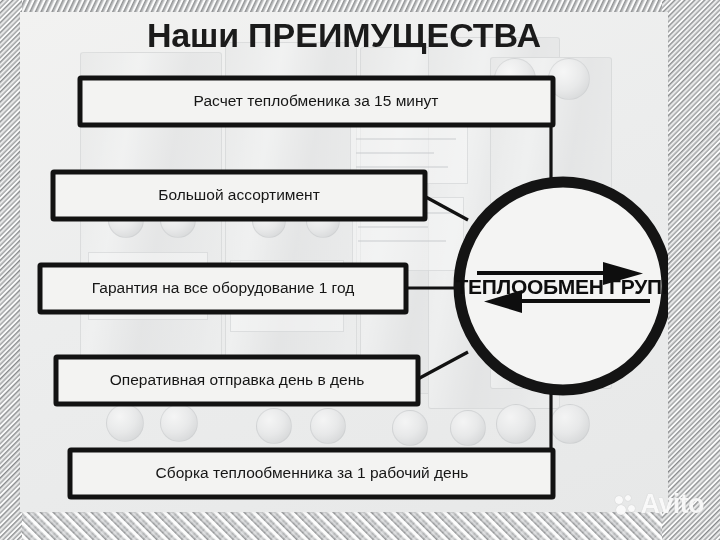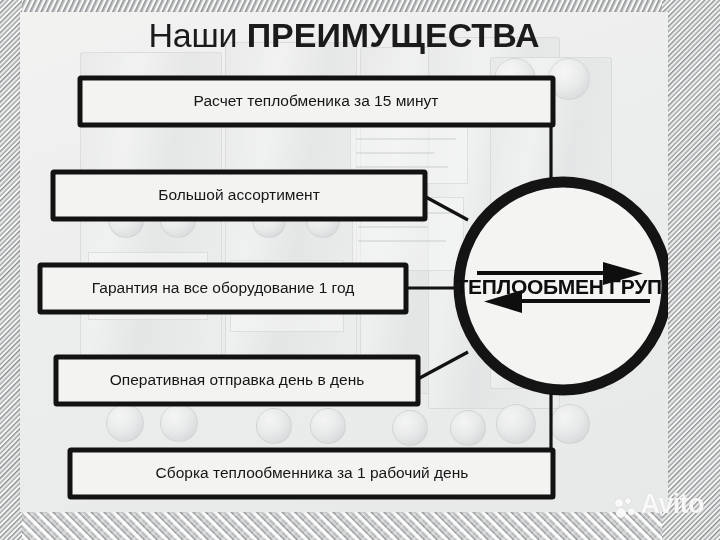--- a/index.html
+++ b/index.html
@@ -116,7 +116,7 @@
     white-space: nowrap;
     font-family: "Liberation Sans", sans-serif;
   }
-  #title .light { font-weight: 400; text-align: right; }
+  #title .light { font-weight: 700; text-align: right; }
   #title .heavy { font-weight: 700; letter-spacing: 0px; }
 
   

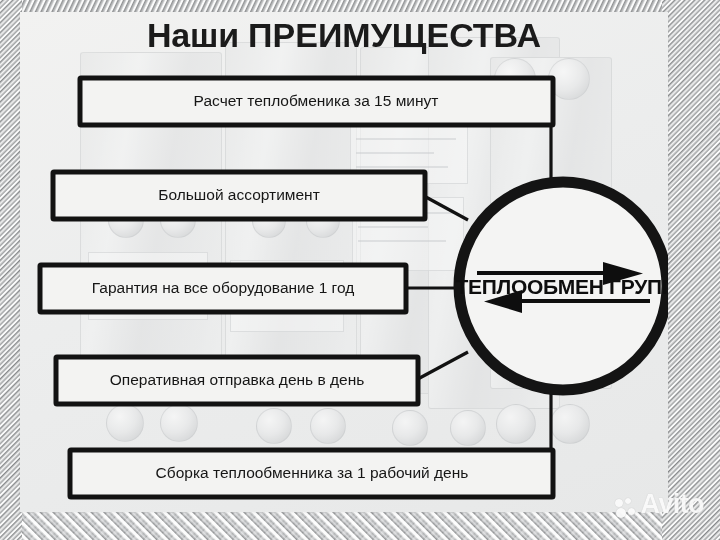--- a/index.html
+++ b/index.html
@@ -165,7 +165,7 @@
     right: 16px;
     bottom: 22px;
     display: flex;
-    align-items: flex-end;
+    align-items: center;
     gap: 4px;
     opacity: 0.92;
     pointer-events: none;

